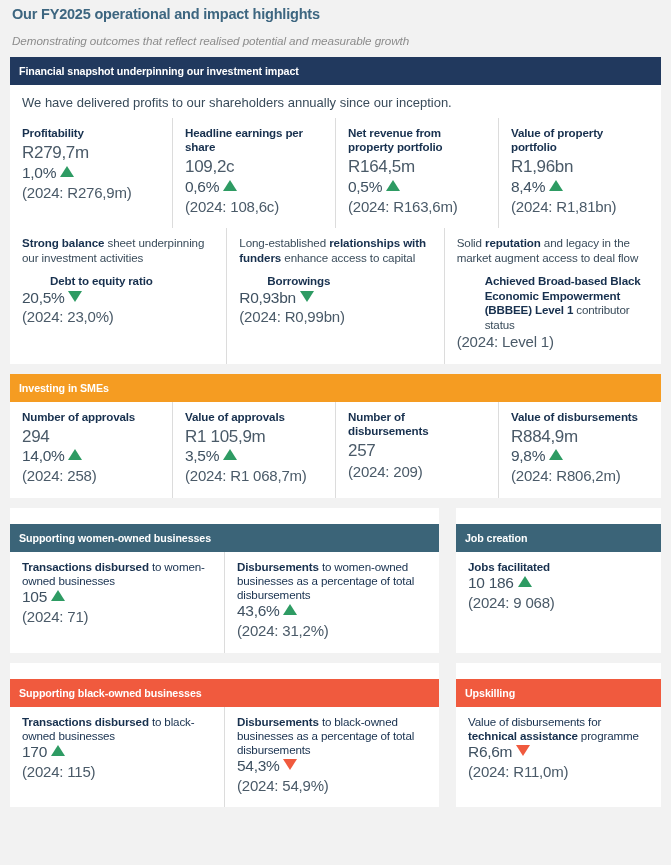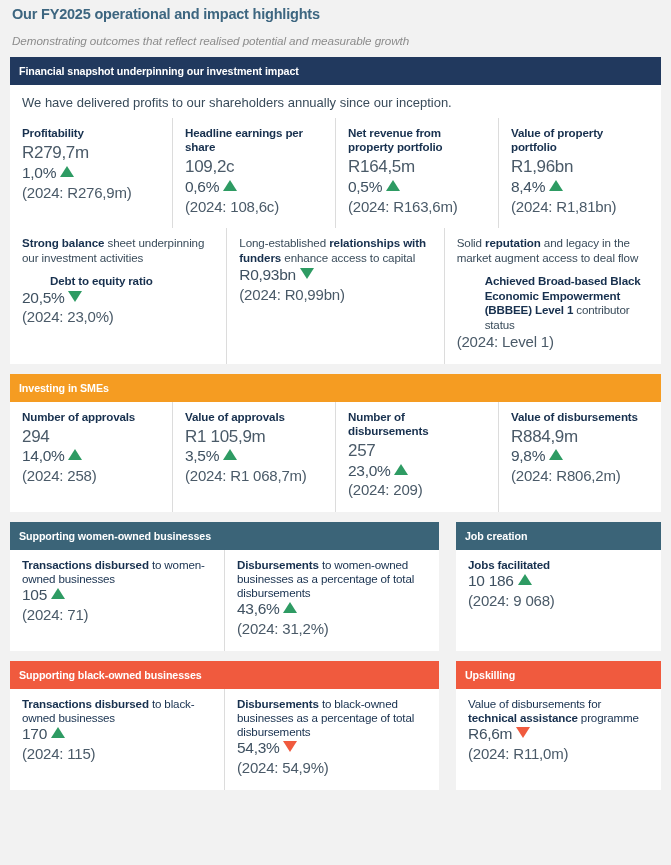--- a/index.html
+++ b/index.html
@@ -160,6 +160,7 @@
         </div>
         <div class="cell divider">
           <div class="body-text">Long-established <b>relationships with funders</b> enhance access to capital</div>
+          <div class="statement">Borrowings</div>
           <div class="metric-delta">R0,93bn<span class="tri tri-down-green"></span></div>
           <div class="metric-prior">(2024: R0,99bn)</div>
         </div>

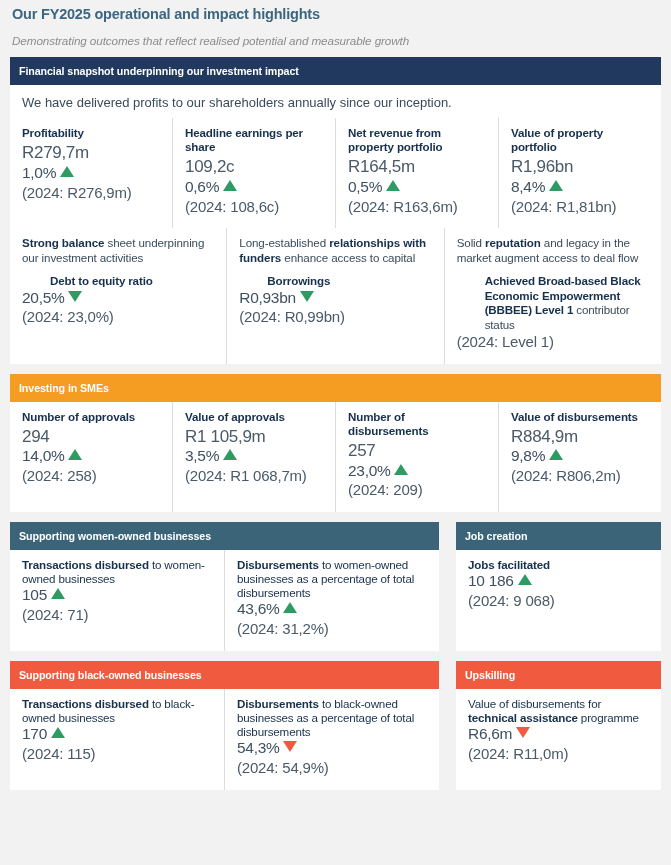--- a/index.html
+++ b/index.html
@@ -190,7 +190,6 @@
         <div class="cell divider">
           <div class="metric-label">Number of disbursements</div>
           <div class="metric-value">257</div>
-          <div class="metric-delta">23,0%<span class="tri tri-up"></span></div>
           <div class="metric-prior">(2024: 209)</div>
         </div>
         <div class="cell divider">

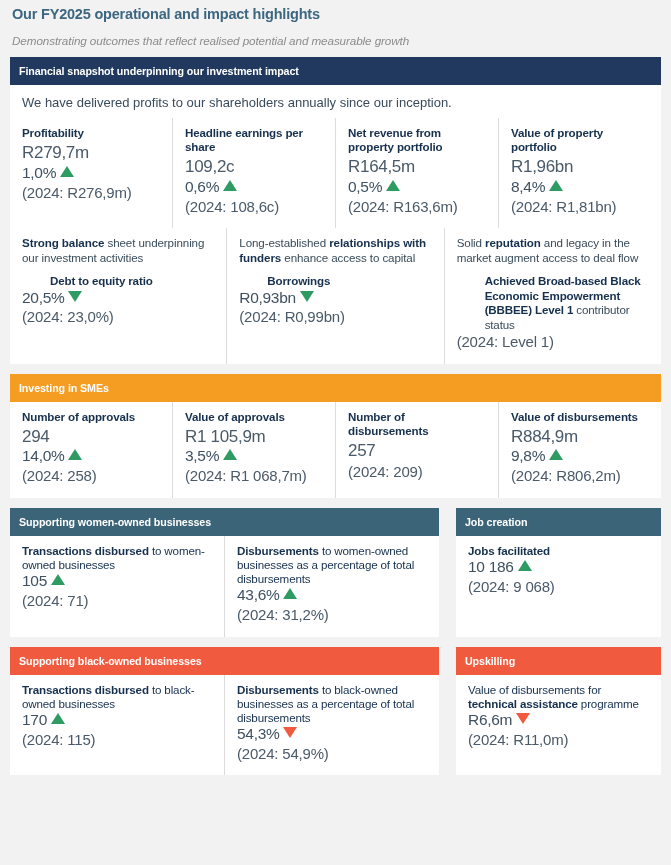--- a/index.html
+++ b/index.html
@@ -110,7 +110,7 @@
   .two-col { display: flex; gap: 17px; }
   .col-left { width: 429px; }
   .col-right { width: 205px; }
-  .col-right .card-head, .col-left .card-head { margin-top: 0; }
+  .col-right .card-head, .col-left .card-head { margin-top: 16px; }
   .two-col .card { margin-top: 0; }
   .two-col-wrap { margin-top: 10px; }
 </style>

